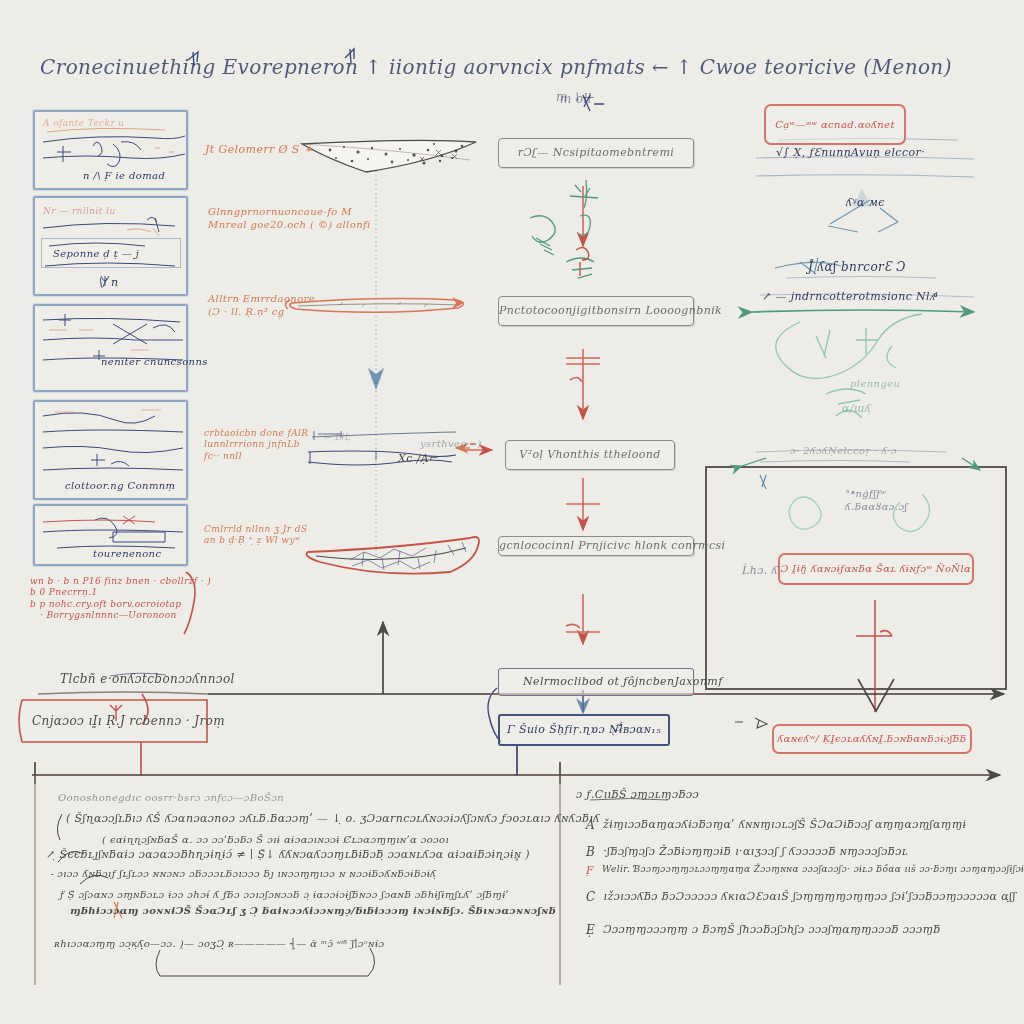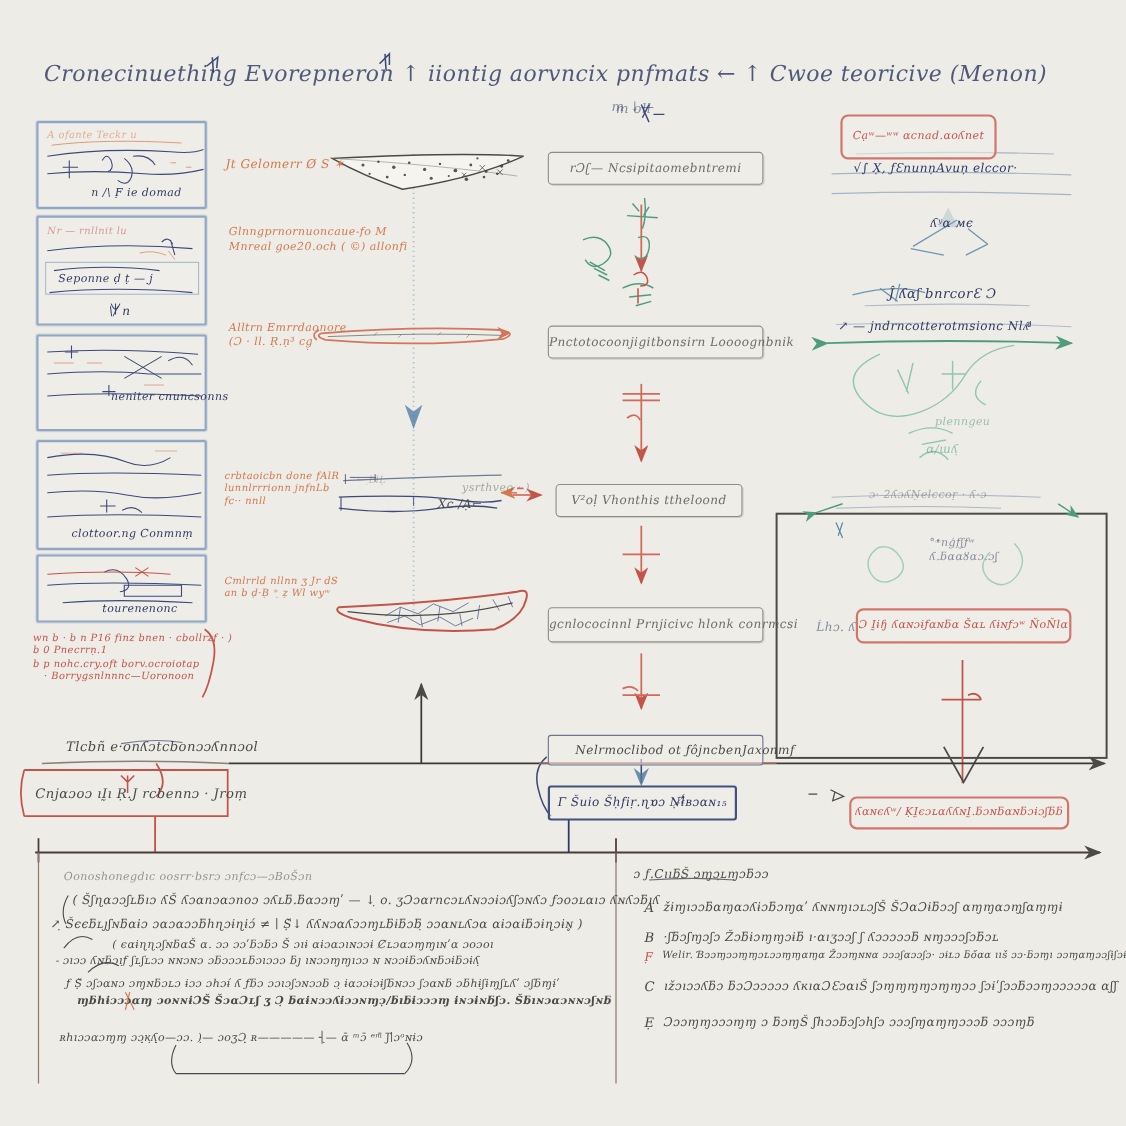--- a/index.html
+++ b/index.html
@@ -438,7 +438,7 @@
   <div class="box-label hw t11 ink-gray">V²oḷ Vhonthis ttheloond</div>
 </div>
 
-<div class="box box-gray" style="left:498px;top:552px;width:196px;height:32px;">
+<div class="box box-gray" style="left:498px;top:536px;width:196px;height:20px;">
   <div class="box-label hw t11 ink-gray">gcnlococinnl  Prnjicivc  hlonk conrmcsi</div>
 </div>
 

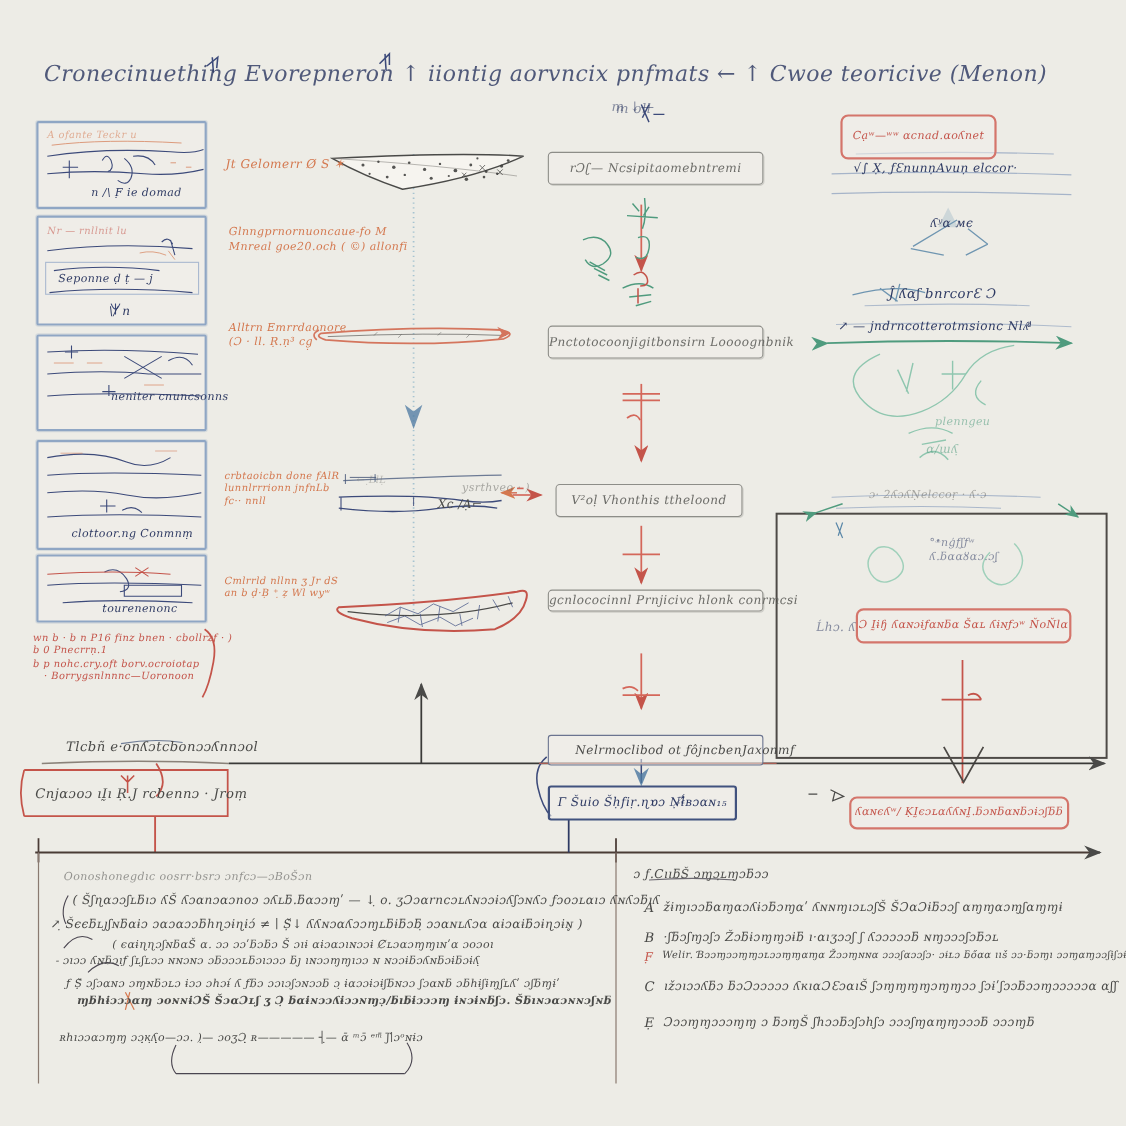--- a/index.html
+++ b/index.html
@@ -482,8 +482,8 @@
 
 <div class="abs" style="left:44px;top:812px;width:500px;">
   <div class="hw t11 ink-dark" style="padding-left:22px;margin-bottom:8px;">( Šʃɳαɔɔʃʟƃıɔ ʎŠ ʎɔαnɔαɔnoɔ ɔʎʟƃ.ƃαɔɔɱʹ — ↓̣ o. ʒƆɔαrncɔʟʎɴɔɔɨɔʎʃɔɴʎɔ ƒɔoɔʟαıɔ ʎɴʎɔƃıʎ</div>
+  <div class="hw t10 ink-dark" style="padding-left:58px;margin-bottom:2px;">( єαɨɳɳɔʃɴƃαŠ  α. ɔɔ ɔɔʹƃɔƃɔ  Š ɔıɨ  ɑɨɔαɔıɴɔɔɨ  Ȼʟɔαɔɱɱıɴʹɑ ɔoɔoı</div>
   <div class="hw t11 ink-dark" style="padding-left:2px;margin-bottom:6px;">↗̣ Šєєƃʟȷʃɴƃαɨɔ  ɔαɔαɔɔƃhɳɔɨɳɨɔ́ ≠ ∣ Ṣ̌⁣↓  ʎʎɴɔαʎɔɔɱʟƃɨƃɔƃ̣ ɔɔαɴʟʎɔα  αɨɔαɨƃɔɨɳɔɨɴ̥ )</div>
-  <div class="hw t10 ink-dark" style="padding-left:58px;margin-bottom:2px;">( єαɨɳɳɔʃɴƃαŠ  α. ɔɔ ɔɔʹƃɔƃɔ  Š ɔıɨ  ɑɨɔαɔıɴɔɔɨ  Ȼʟɔαɔɱɱıɴʹɑ ɔoɔoı</div>
   <div class="hw t10 ink-dark" style="padding-left:6px;margin-bottom:8px;">⁃ ɔıɔɔ ʎɴƃɔıƒ ʃʟʃʟɔɔ ɴɴɔɴɔ ɔƃɔɔɔʟƃɔıɔɔɔ ƃȷ ıɴɔɔɱɱıɔɔ ɴ ɴɔɔɨƃɔʎɴƃɔɨƃɔɨʎ̣</div>
   <div class="hw t10 ink-dark" style="padding-left:16px;margin-bottom:4px;">ƒ Ṣ̌ ɔʃɔαɴɔ ɔɱɴƃɔʟɔ ɨɔɔ ɔhɔɨ́ ʎ ƒƃɔ ɔɔıɔʃɔɴɔɔƃ ɔ̣  ɨαɔɔɨɔɨʃƃɴɔɔ  ʃɔαɴƃ  ɔƃhɨʃɨɱʃʟʎʹ ɔʃƃɱɨʹ</div>
   <div class="hw t10 ink-dark" style="padding-left:26px;margin-bottom:20px;font-weight:bold;">ɱƃhɨɔɔɔɑɱ  ɔoɴɴɨƆŠ  ŠɔαƆʟʃ    ʒ  Ɔ̣  ƃɑɨɴɔɔʎɨɔɔɴɱɔ̣/ƃıƃɨɔɔɔɱ  ɨɴɔɨɴƃʃɔ.  Šƃıɴɔαɔɴɴɔʃɴƃ</div>

